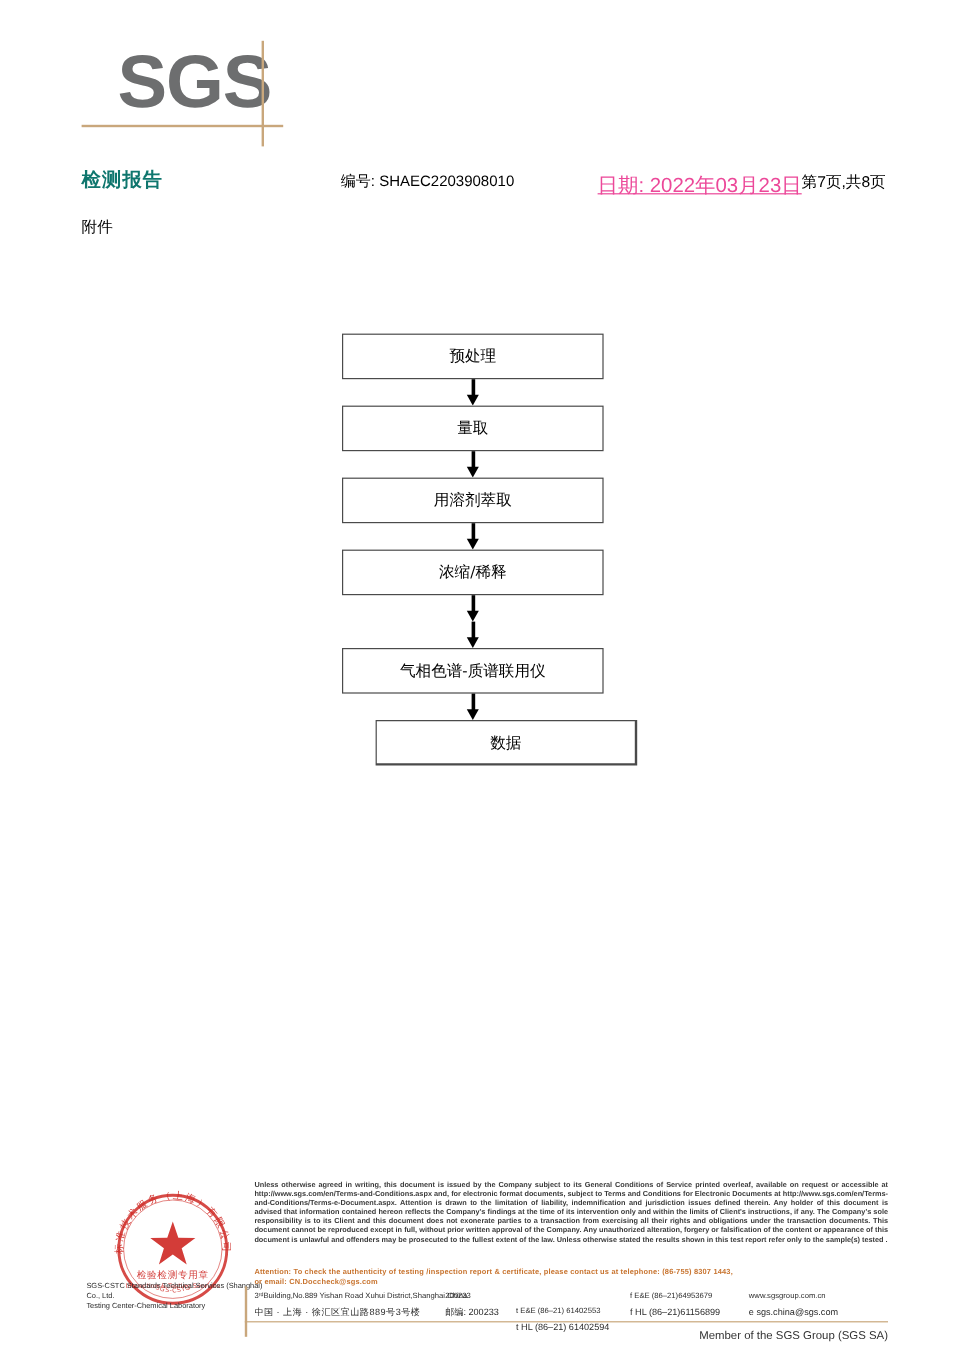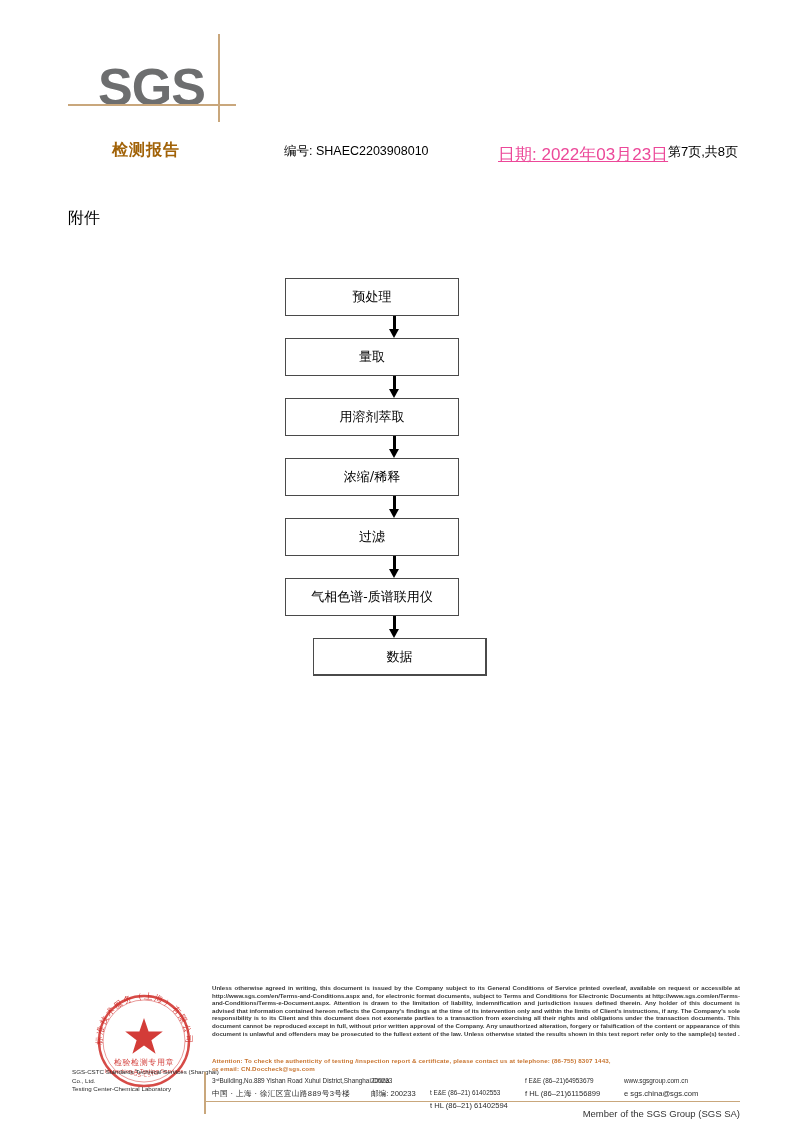--- a/index.html
+++ b/index.html
@@ -33,11 +33,10 @@
     top: 0px;
     font-family: "Liberation Sans", sans-serif;
     font-weight: bold;
-    font-size: 52px;
+    font-size: 62px;
     letter-spacing: -1px;
     color: #6d6e6f;
     line-height: 66px;
-    margin-top: 18px;
   }
   .logo-vline {
     position: absolute;

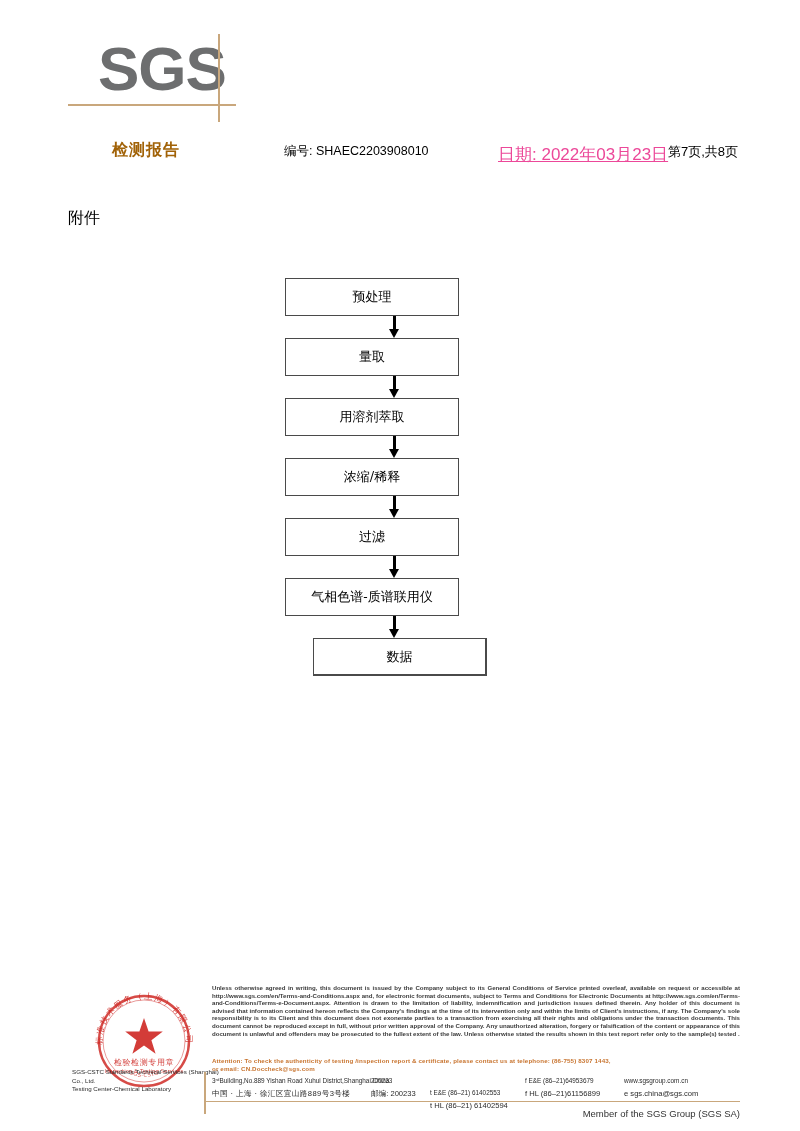--- a/index.html
+++ b/index.html
@@ -70,8 +70,7 @@
     font-size: 16px;
     font-weight: bold;
     letter-spacing: 1px;
-    color: #a16207;
-    margin-left: 44px;
+    color: #0f766e;
   }
   .hdr-no {
     position: absolute;

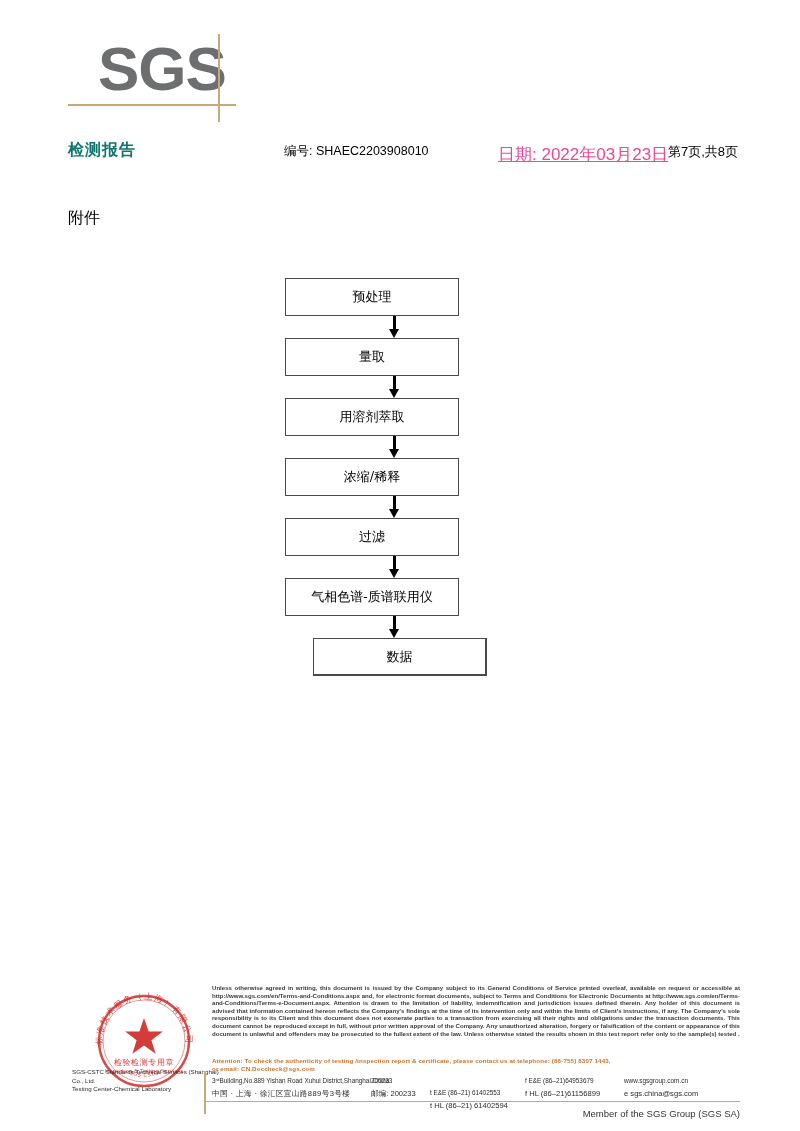--- a/index.html
+++ b/index.html
@@ -98,9 +98,8 @@
     position: absolute;
     left: 68px;
     top: 180px;
-    font-size: 16px;
-    color: #000;
-    margin-top: 28px;
+    font-size: 13px;
+    color: #000;
   }
 
   

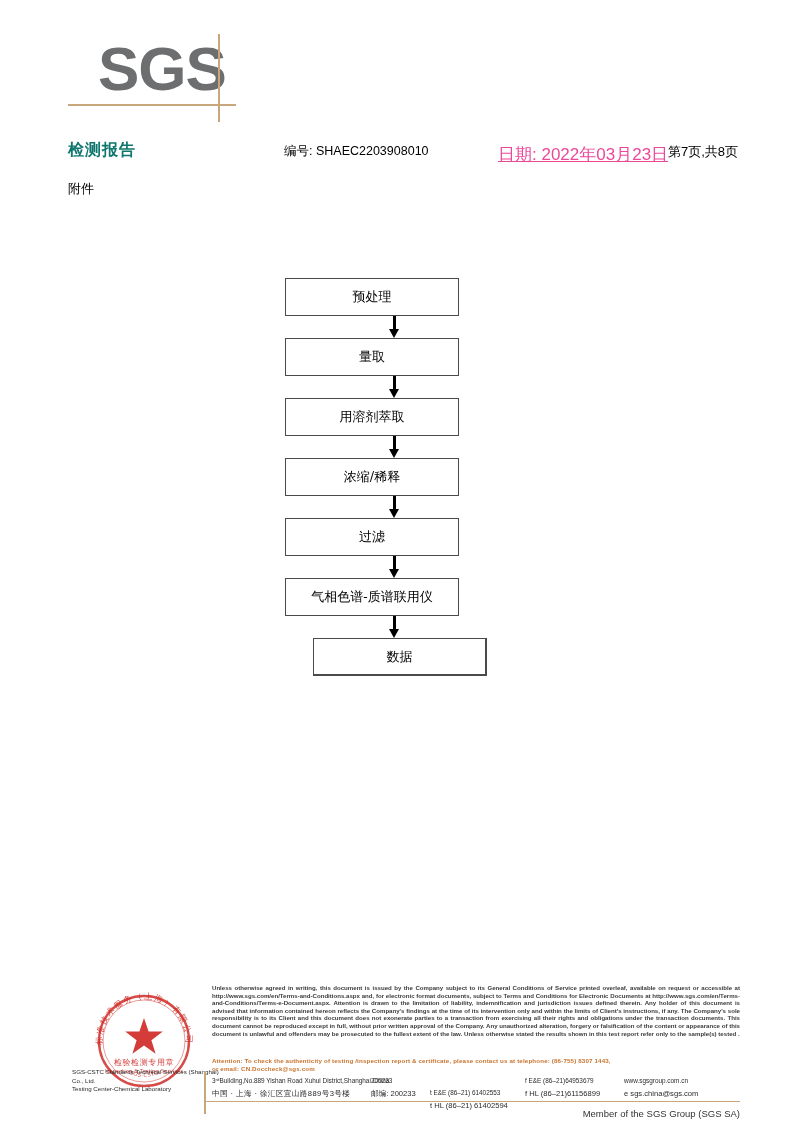--- a/index.html
+++ b/index.html
@@ -123,7 +123,7 @@
   }
   .flow-node {
     position: relative;
-    width: 174px;
+    width: 218px;
     height: 38px;
     box-sizing: border-box;
     border: 1px solid #4a4a4a;

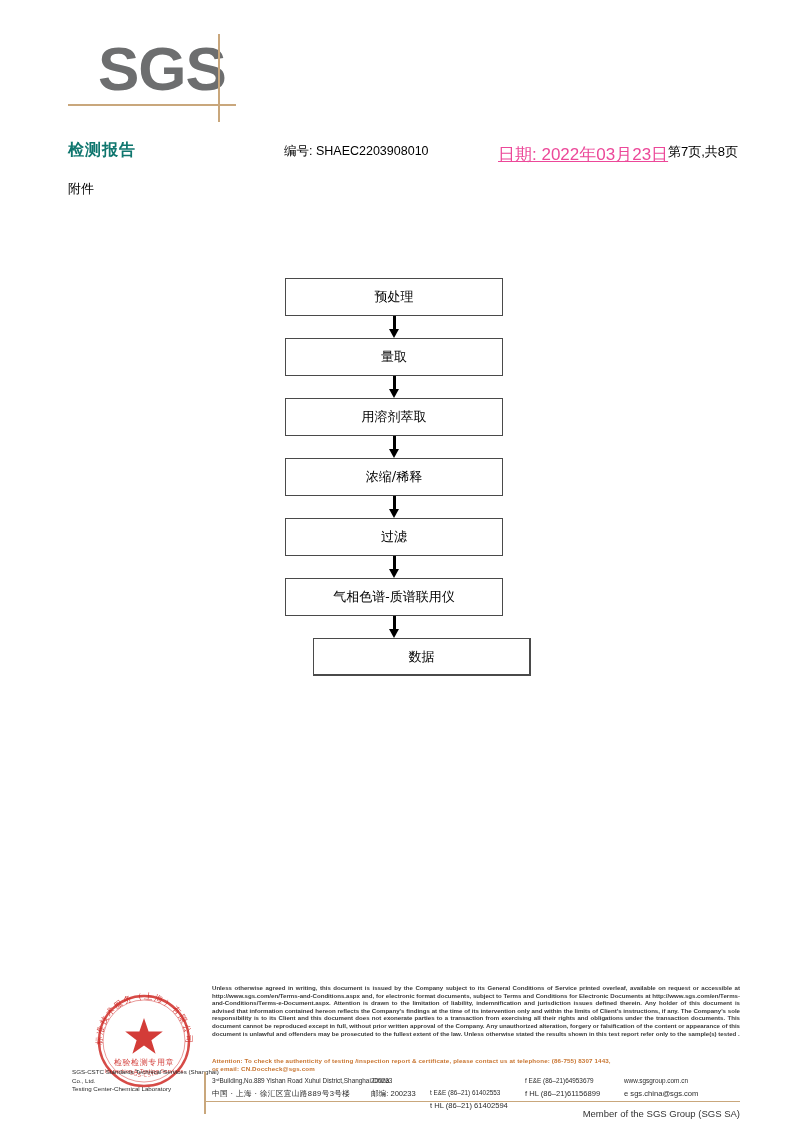--- a/index.html
+++ b/index.html
@@ -314,9 +314,6 @@
         <span class="head"></span>
       </div>
 
-    <div class="flow-node">
-      <span>过滤</span>
-    </div>
     <div class="flow-arrow">
         <span class="shaft"></span>
         <span class="head"></span>

